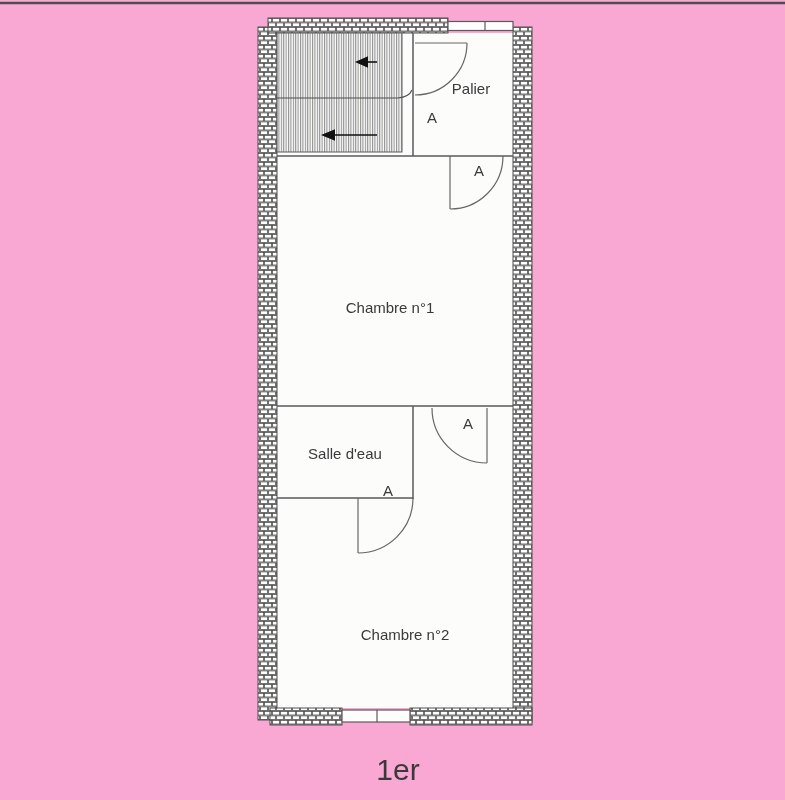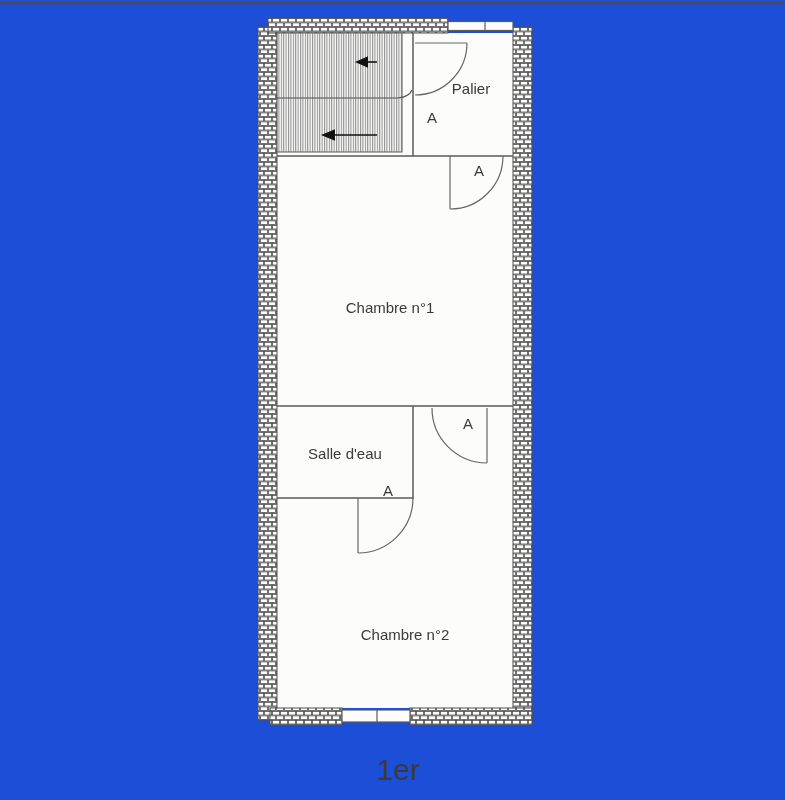--- a/index.html
+++ b/index.html
@@ -12,7 +12,7 @@
     position: relative;
     width: 785px;
     height: 800px;
-    background: #1d4ed8;
+    background: #f9a8d4;
     overflow: hidden;
   }
   svg { display: block; }

